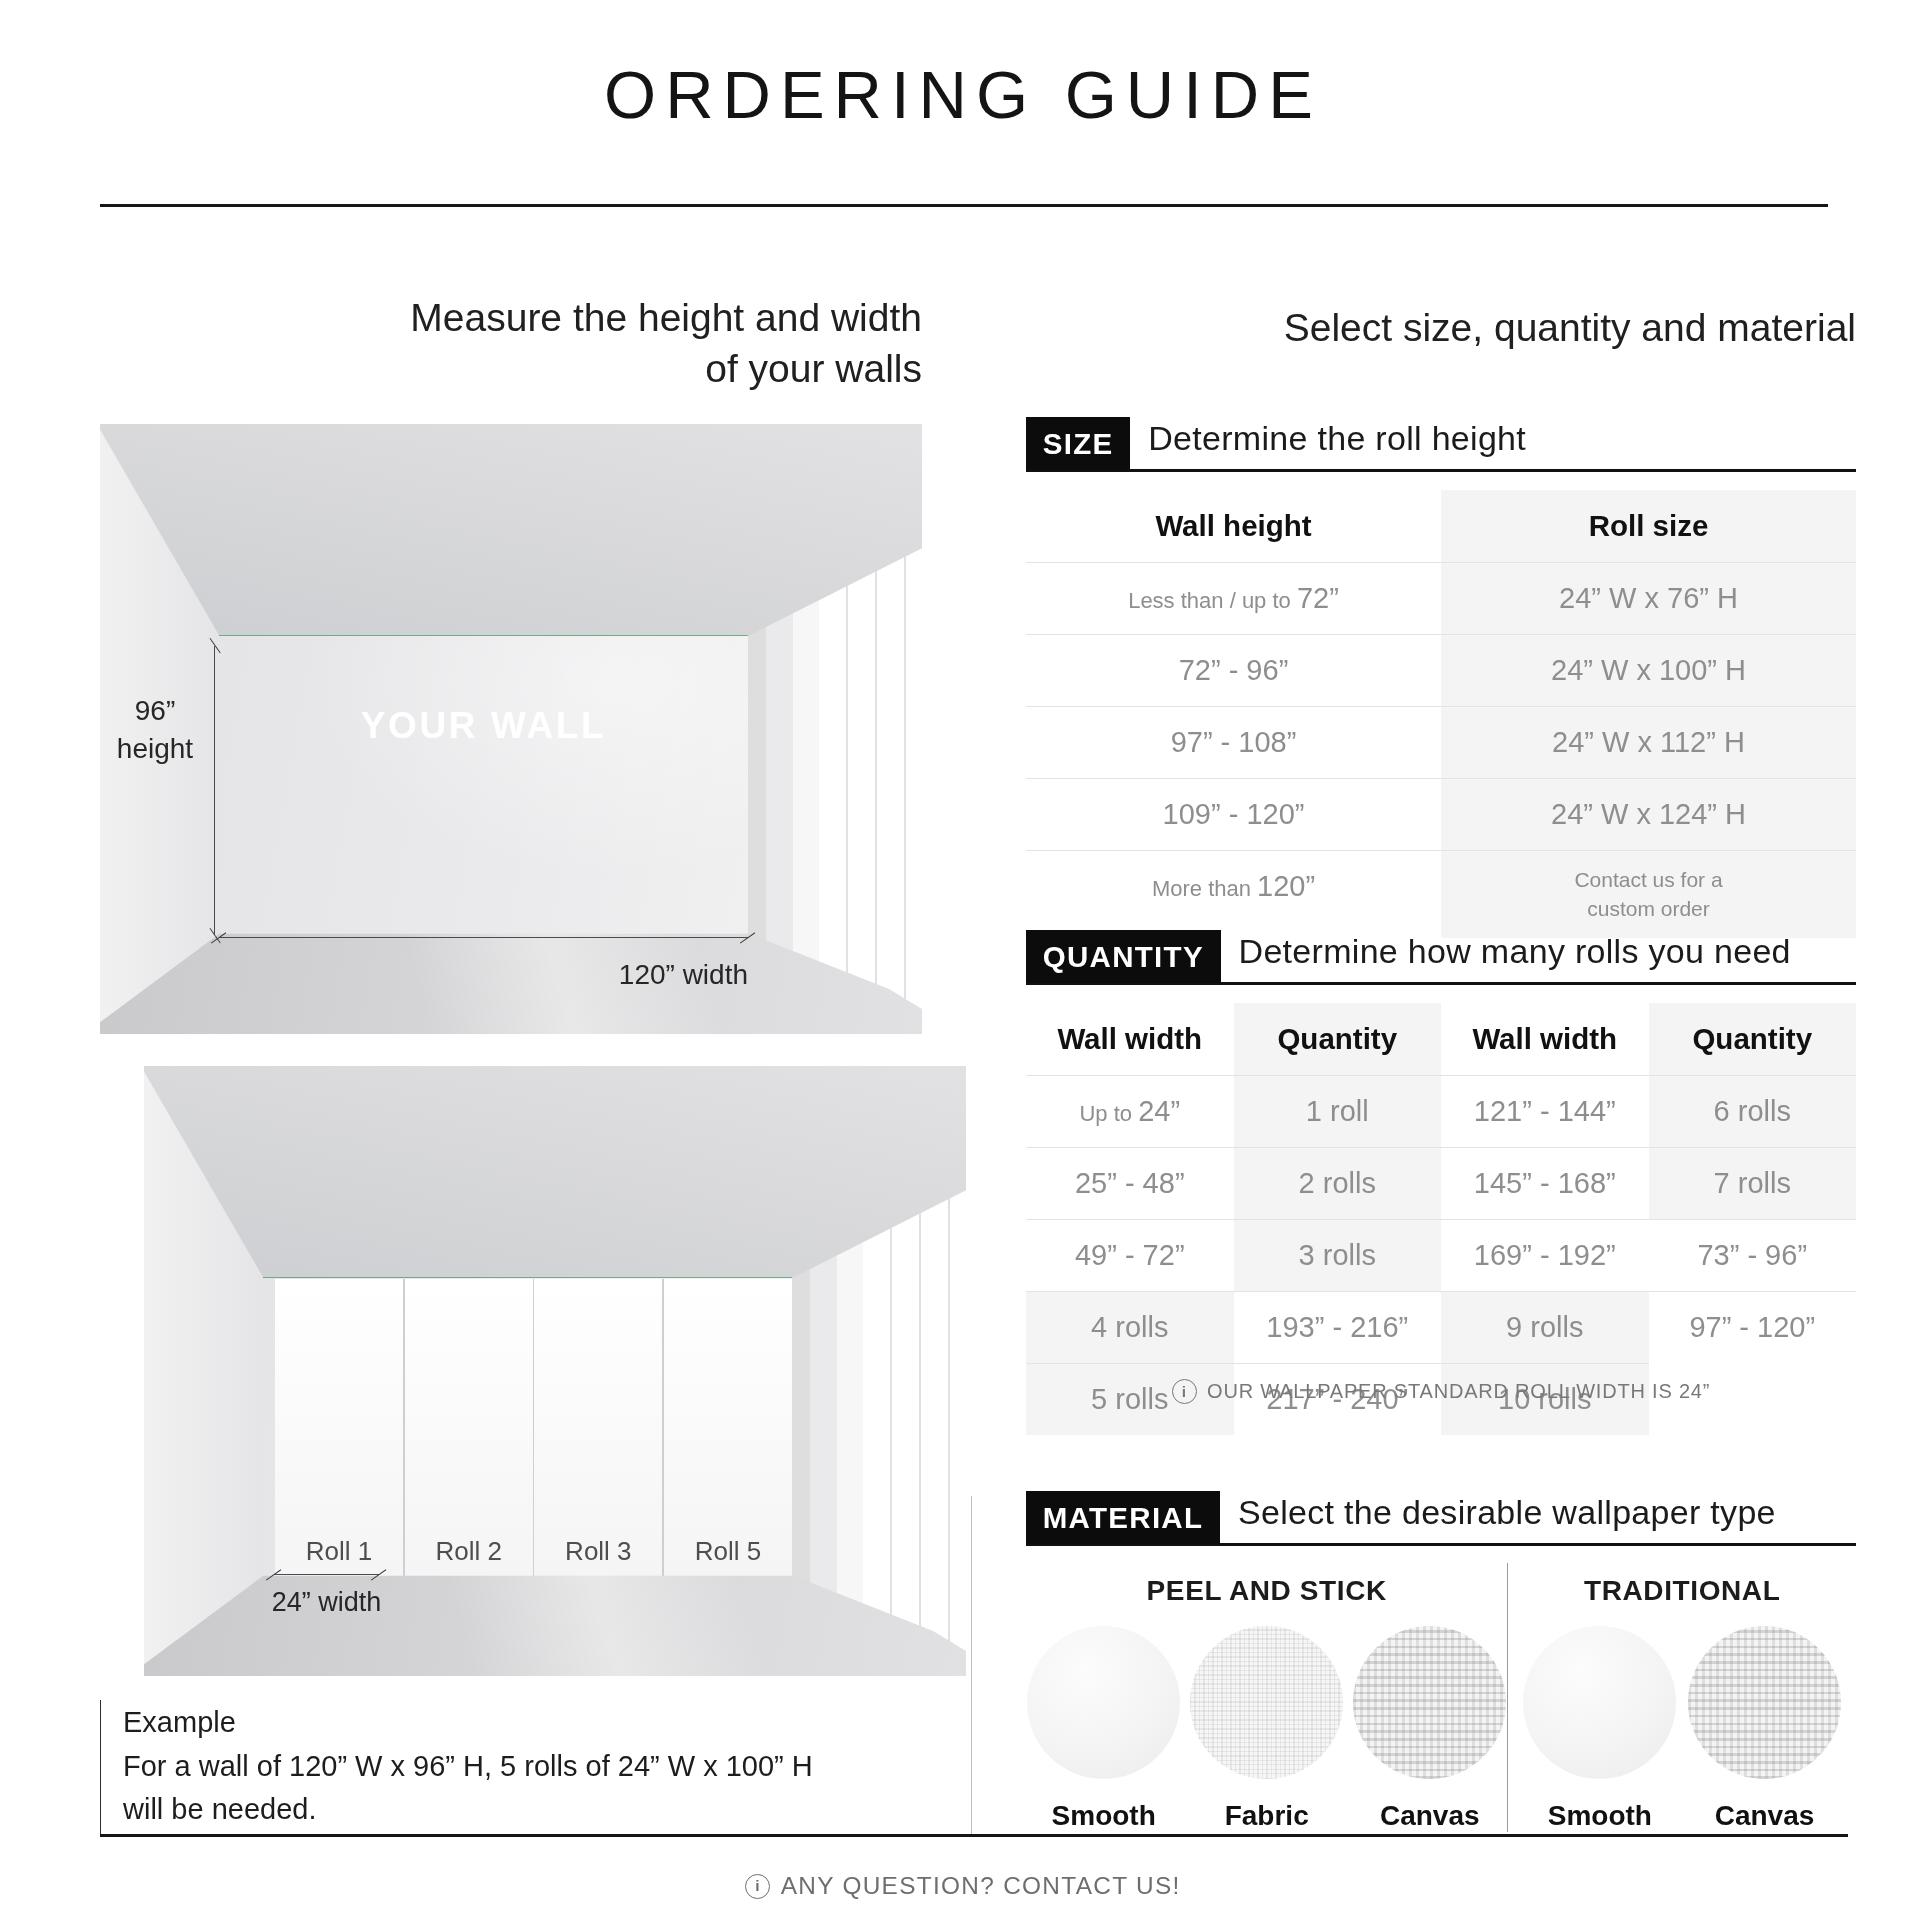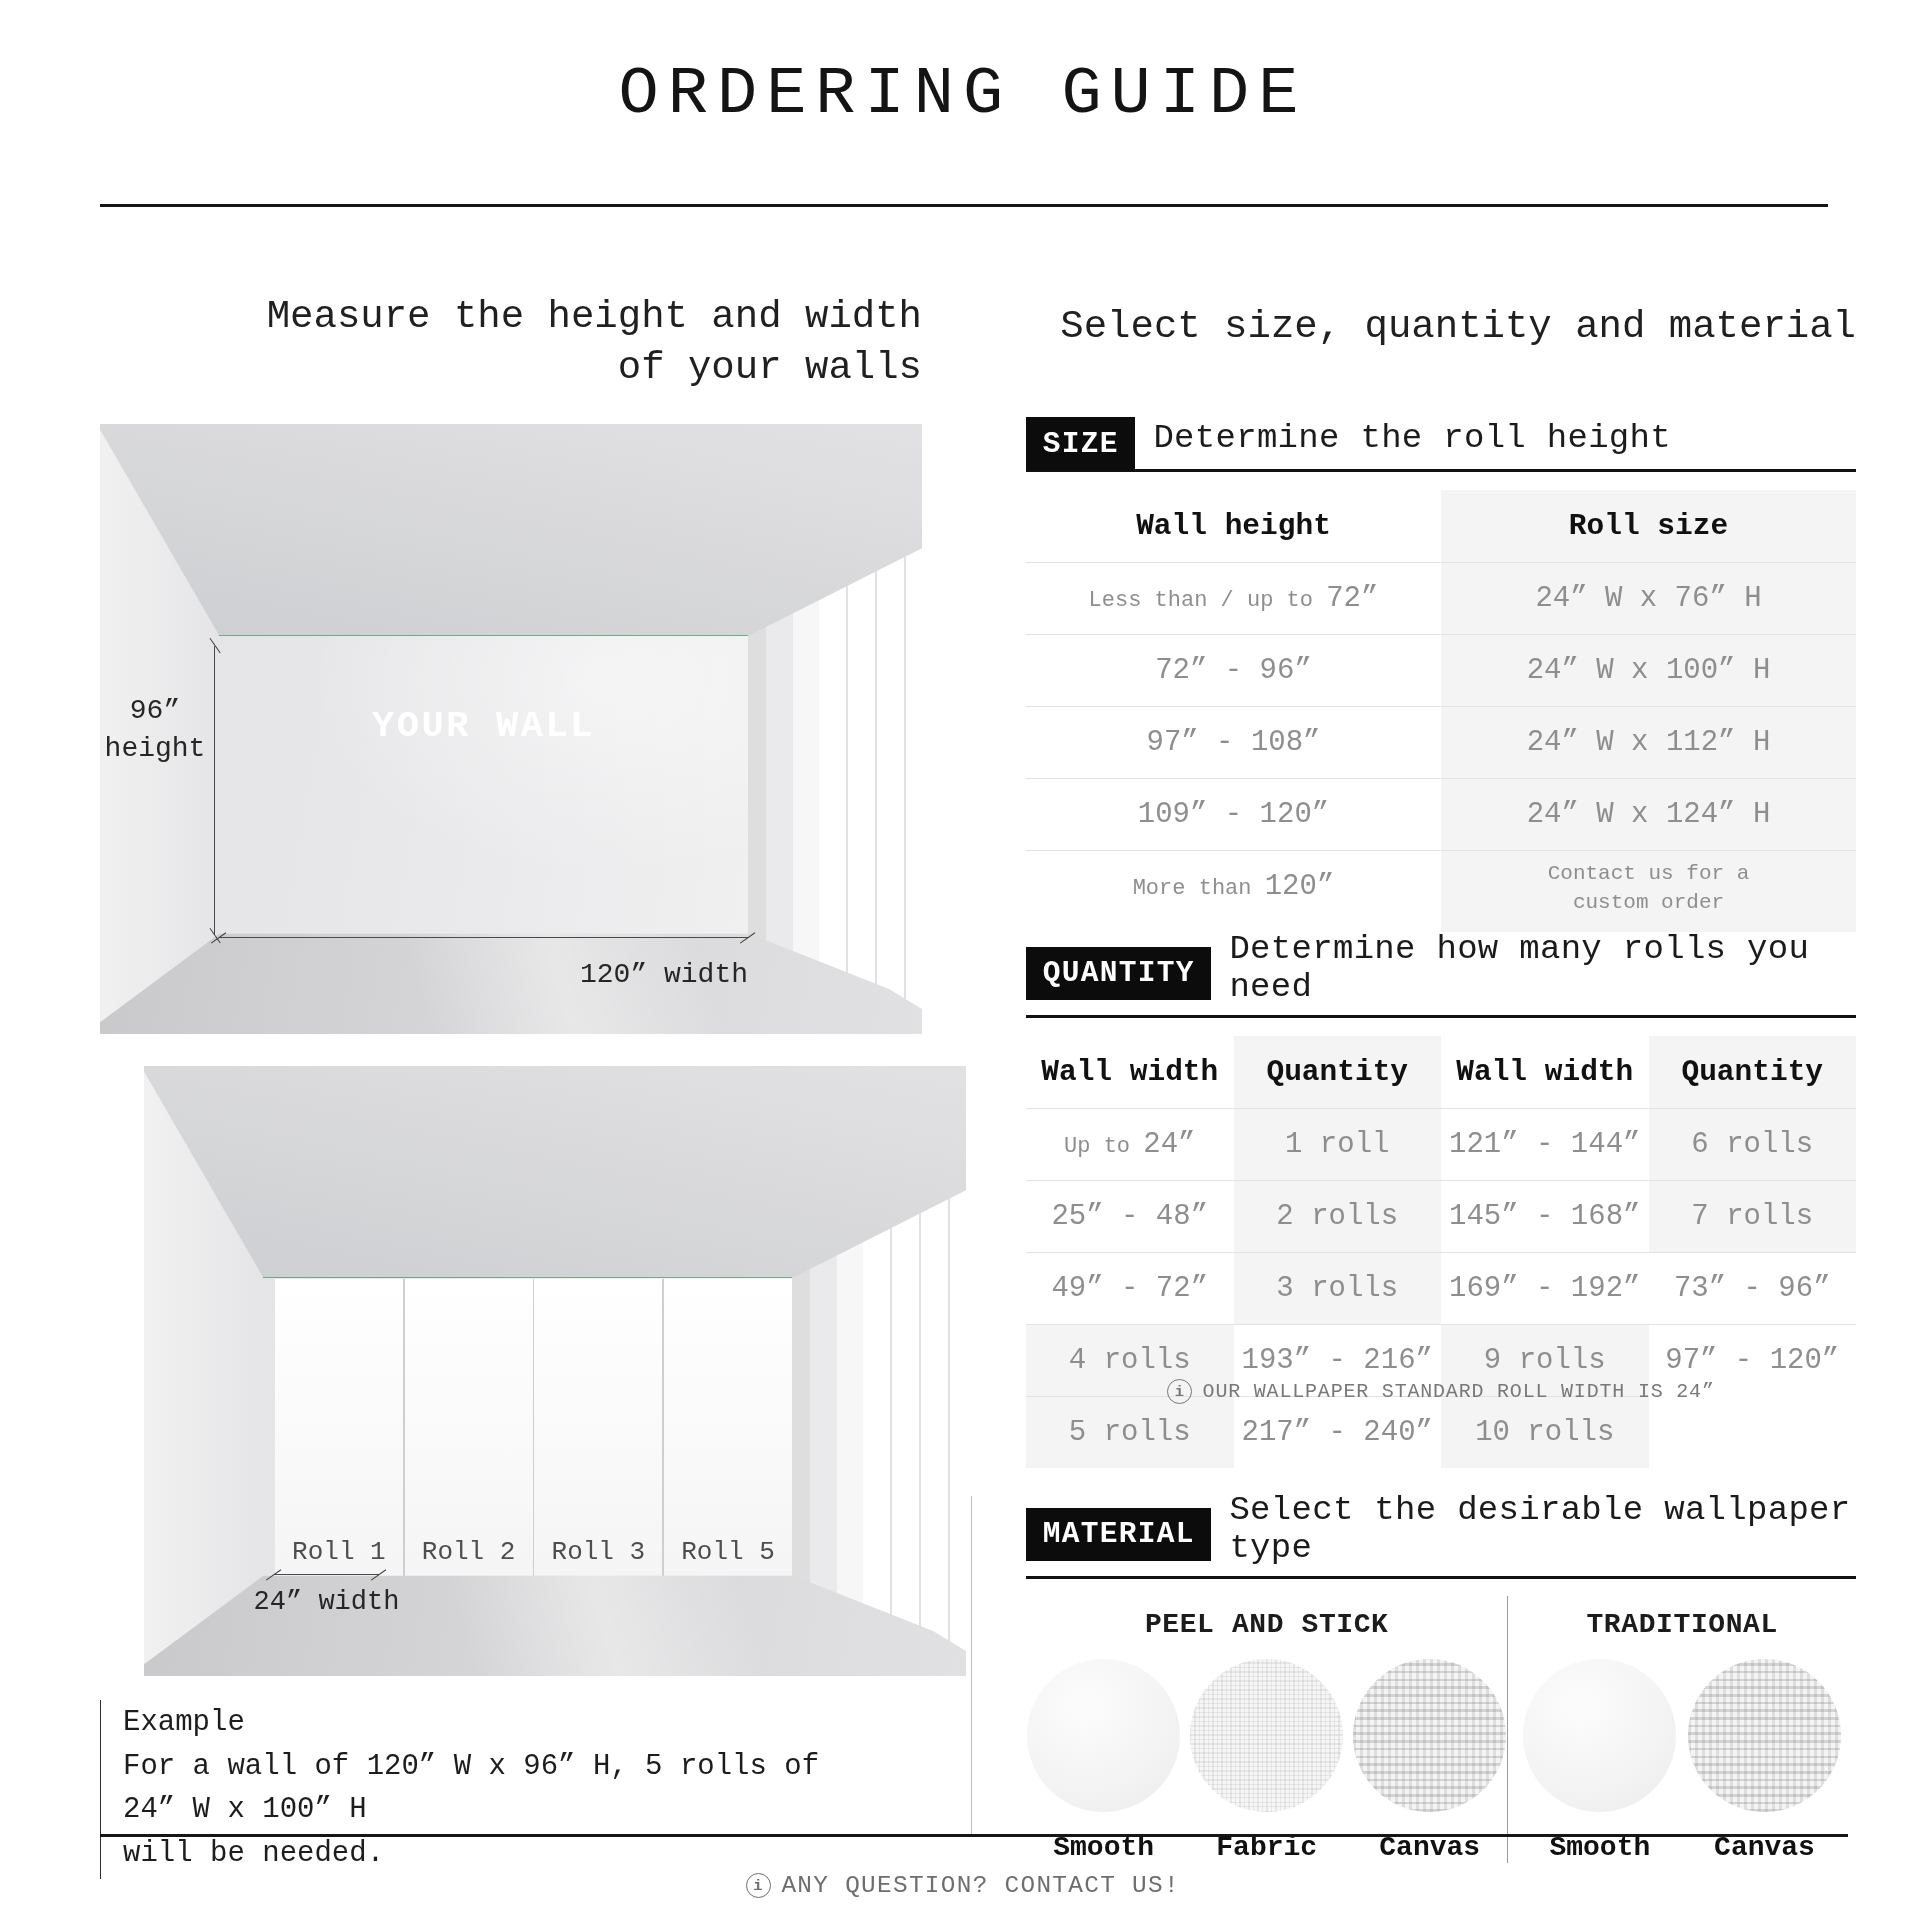--- a/index.html
+++ b/index.html
@@ -4,7 +4,7 @@
 <style>
   html,body{margin:0;padding:0;background:#ffffff;}
   #canvas{position:relative;width:1926px;height:1926px;background:#ffffff;overflow:hidden;
-          font-family:Liberation Mono, monospace;color:#1c1c1c;}
+          font-family:Liberation Sans, sans-serif;color:#1c1c1c;}
   .abs{position:absolute;}
 
   

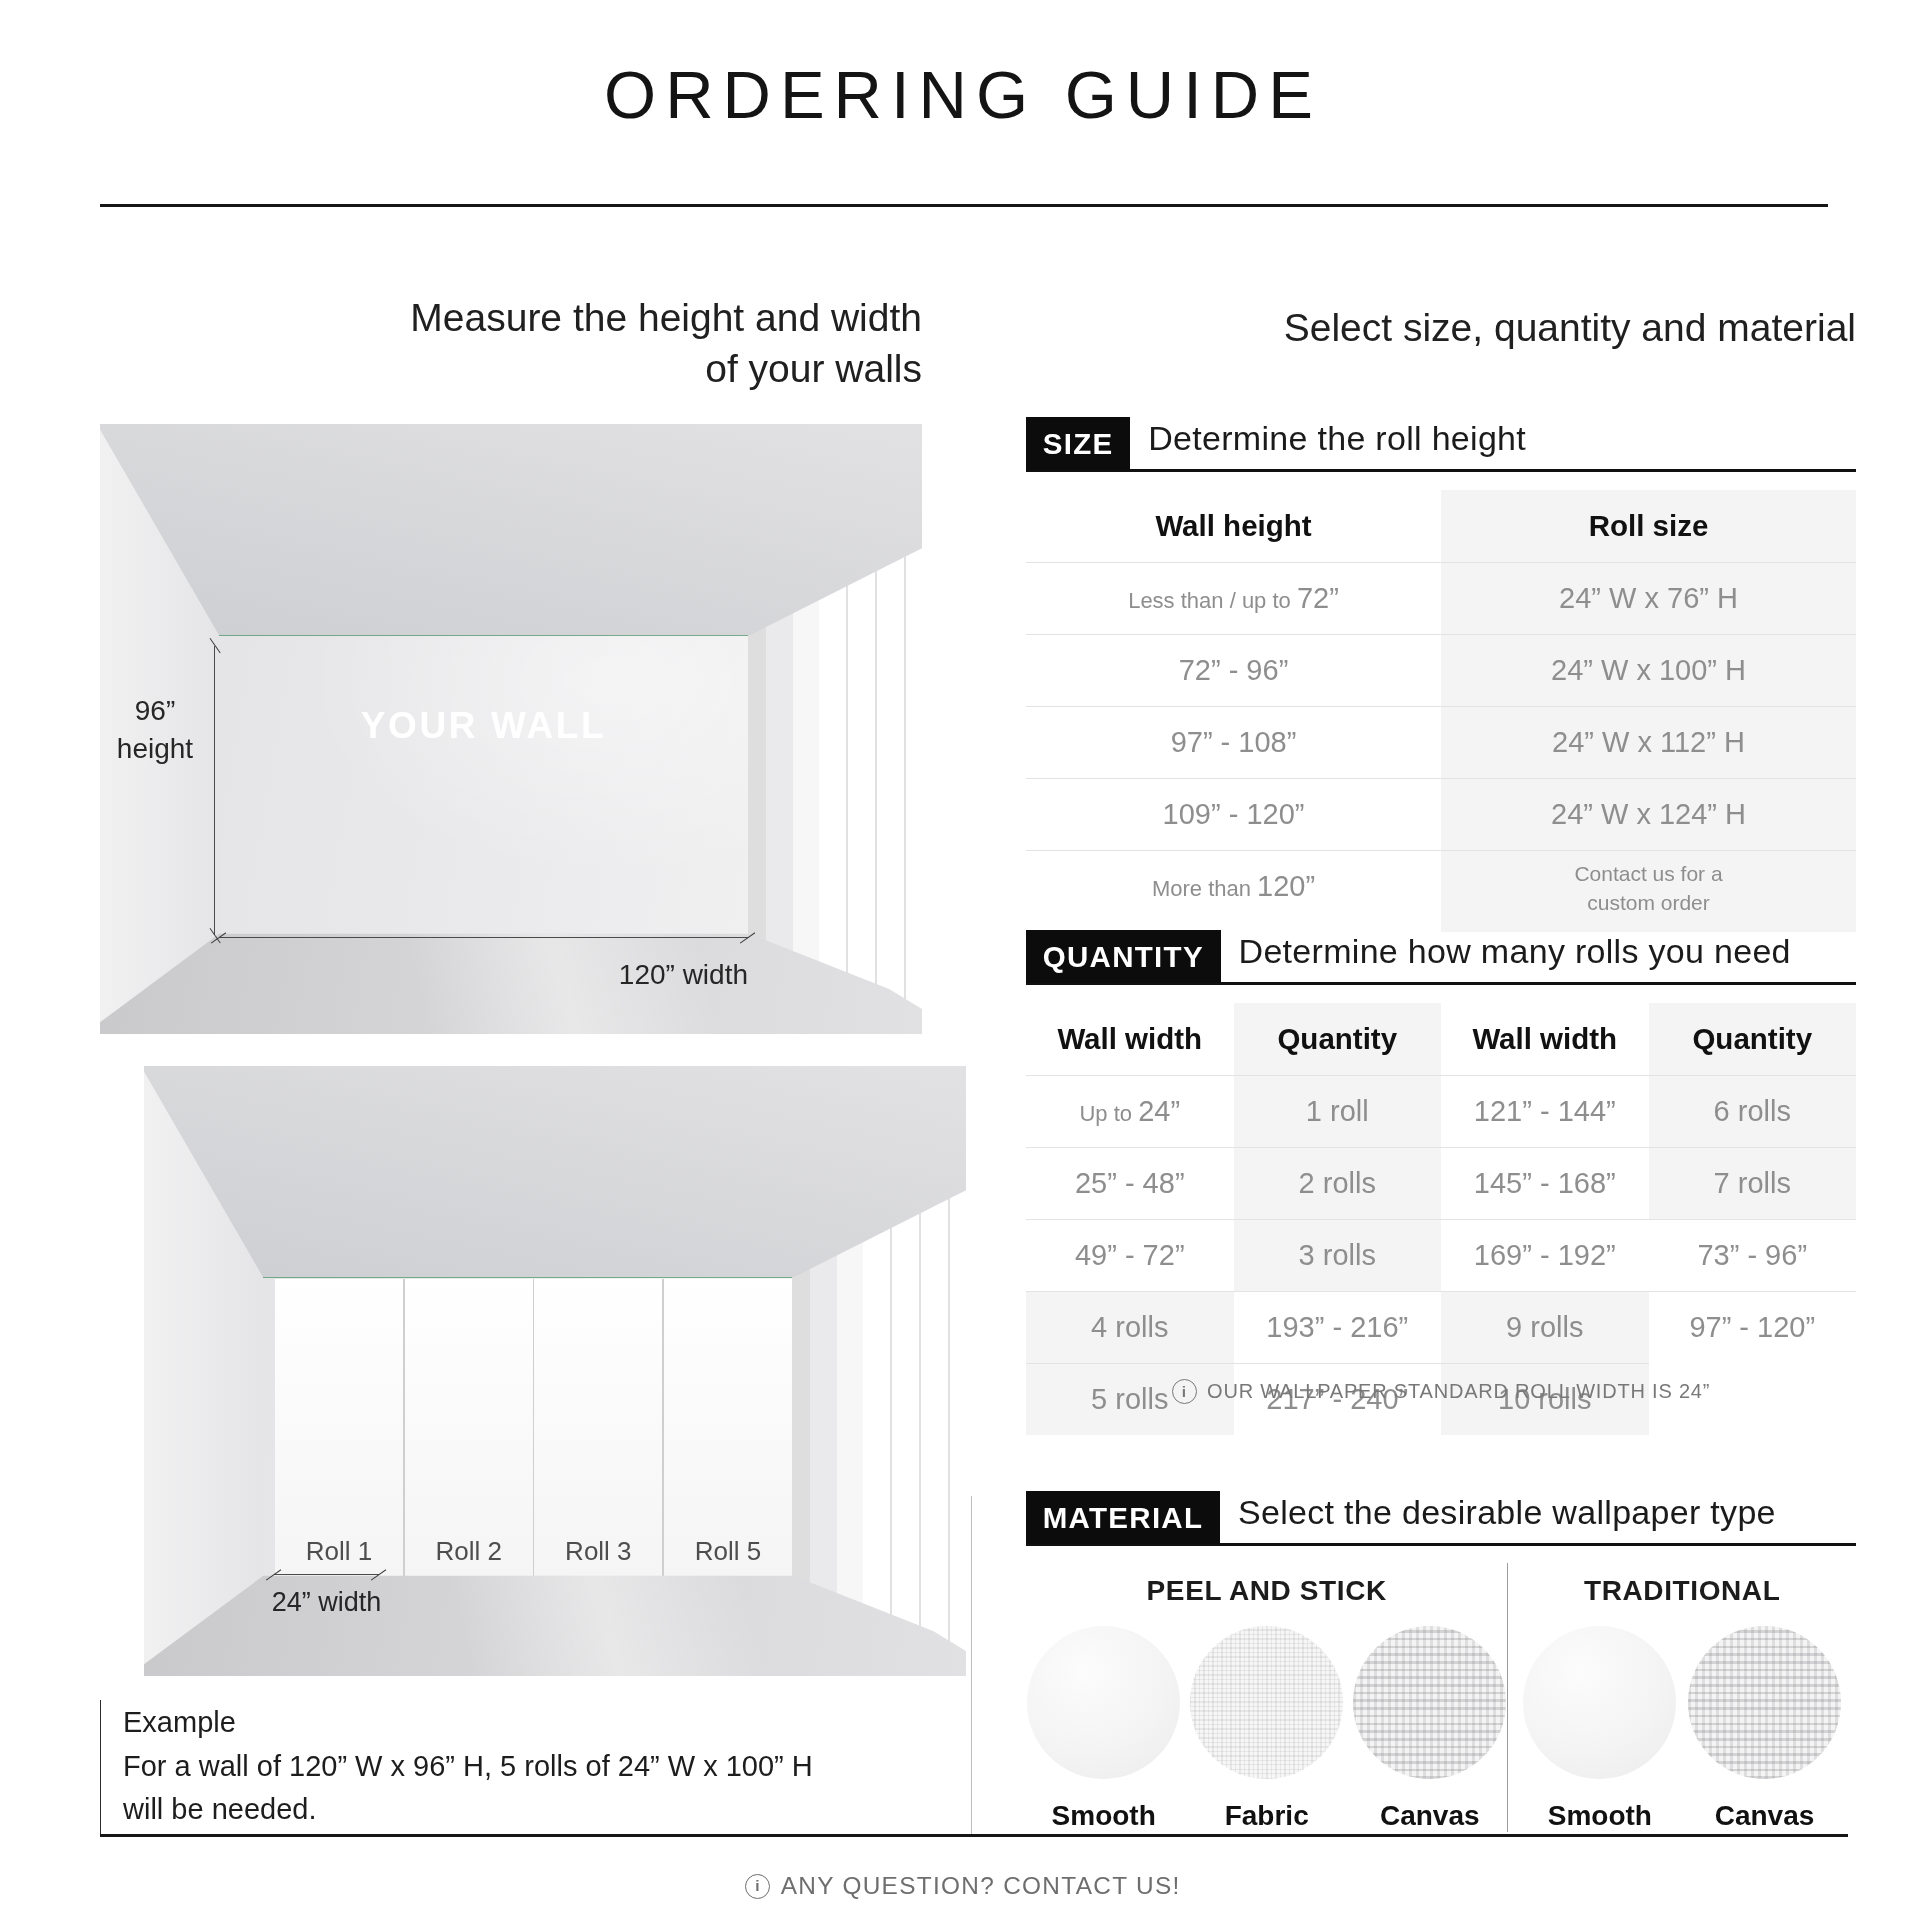--- a/index.html
+++ b/index.html
@@ -32,7 +32,7 @@
   .hcell{font-weight:700;color:#111;font-size:29.5px;}
   .alt{background:#f4f4f5;}
   .bd{border-top:1.3px solid #e3e3e3;}
-  .contact{font-size:21px;line-height:1.4;padding-top:8px;padding-bottom:14px;color:#8e8e8e;}
+  .contact{font-size:21px;line-height:1.4;padding-top:14px;padding-bottom:14px;color:#8e8e8e;}
 
   
   .note-row{display:flex;align-items:center;justify-content:center;gap:10.3px;color:#787878;

